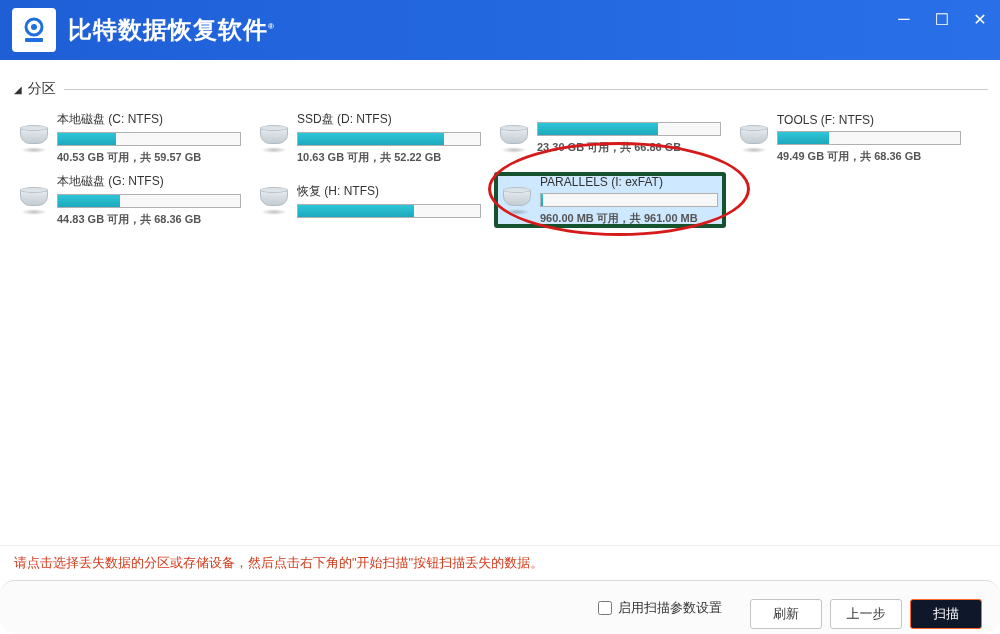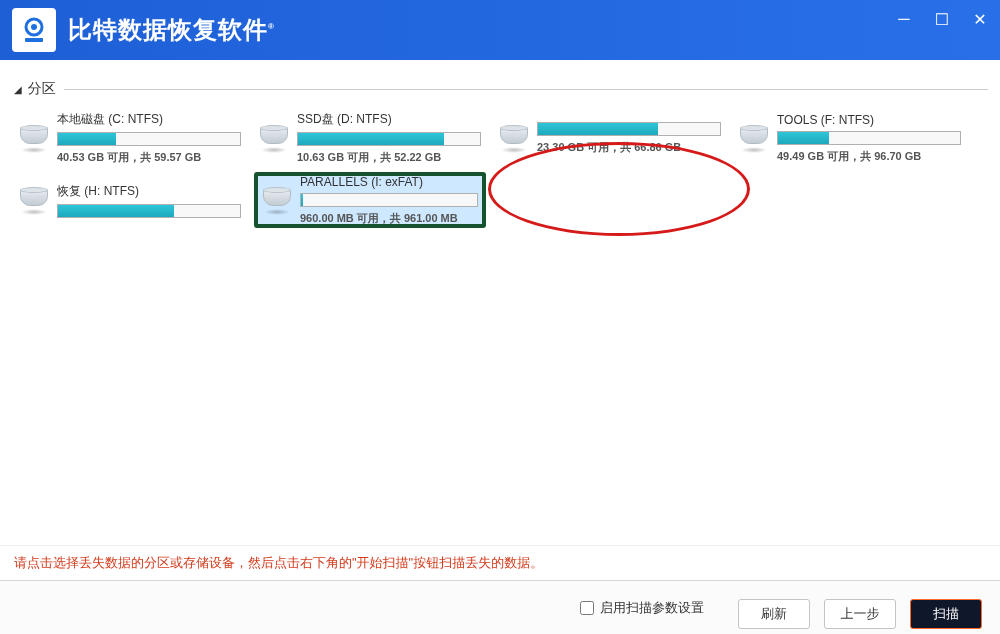--- a/index.html
+++ b/index.html
@@ -130,7 +130,7 @@
             <div class="progress">
               <div class="progress-fill" style="width:28%"></div>
             </div>
-            <div class="partition-usage">49.49 GB 可用，共 96.70 GB</div>
+            <div class="partition-usage">49.49 GB 可用，共 68.36 GB</div>
           </div>
         </div>
         <div class="partition">

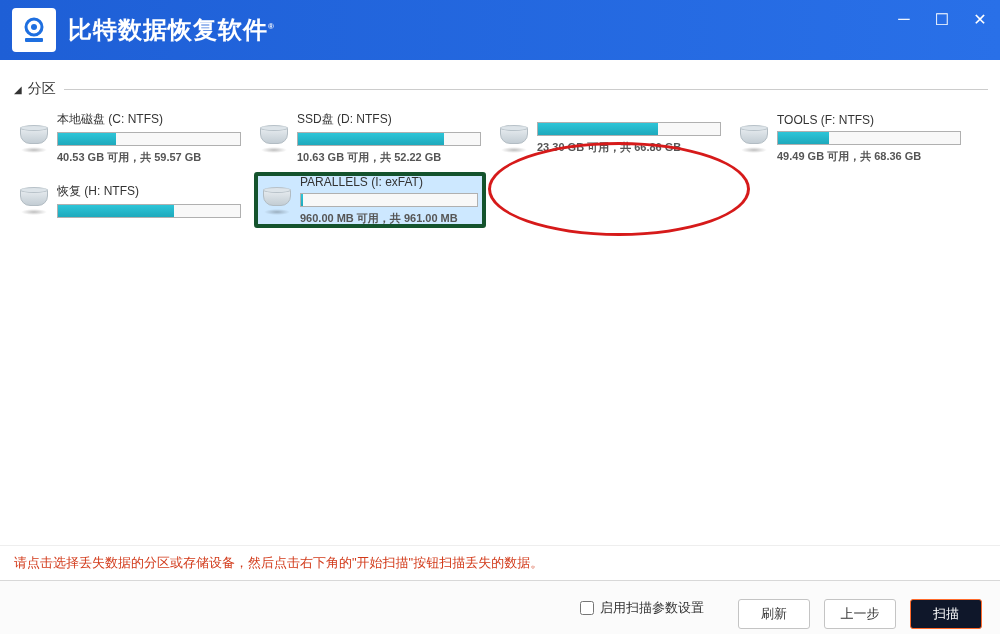--- a/index.html
+++ b/index.html
@@ -140,6 +140,20 @@
             <div class="disk-top"></div>
           </div>
           <div class="partition-info">
+            <div class="partition-name">本地磁盘 (G: NTFS)</div>
+            <div class="progress">
+              <div class="progress-fill" style="width:34%"></div>
+            </div>
+            <div class="partition-usage">44.83 GB 可用，共 68.36 GB</div>
+          </div>
+        </div>
+        <div class="partition">
+          <div class="disk-glyph">
+            <div class="disk-shadow"></div>
+            <div class="disk-body"></div>
+            <div class="disk-top"></div>
+          </div>
+          <div class="partition-info">
             <div class="partition-name">恢复 (H: NTFS)</div>
             <div class="progress">
               <div class="progress-fill" style="width:64%"></div>

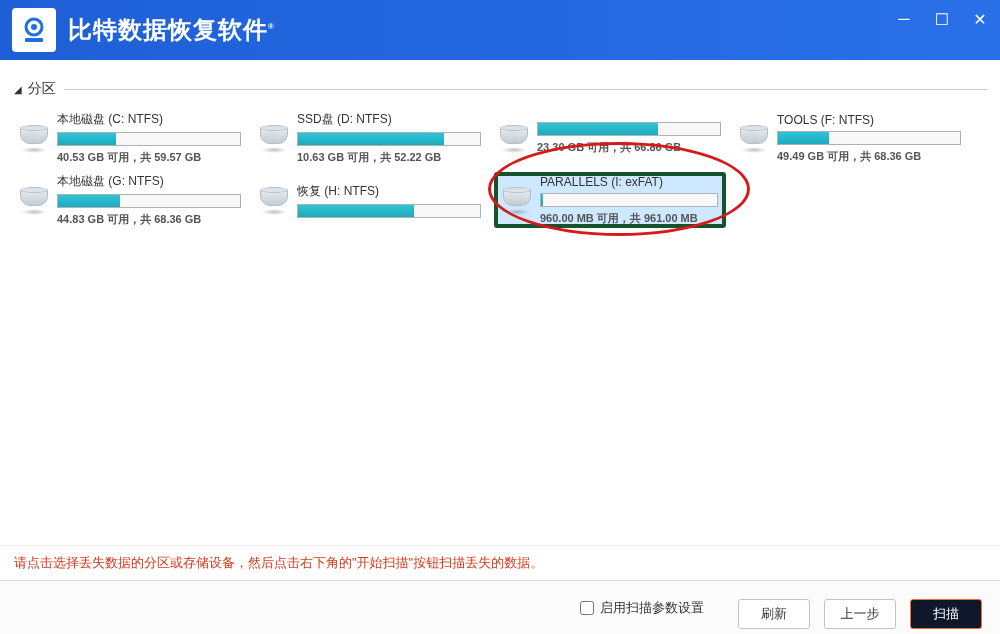--- a/index.html
+++ b/index.html
@@ -43,7 +43,7 @@
     
     .hint-bar { padding: 8px 14px; font-size: 13px; color: #d23a1a; background: #fff; border-top: 1px solid #eee; }
     
-    .footer { height: 54px; border-top: 1px solid #d8d8d8; background: #fbfbfb; display: flex; align-items: center; justify-content: flex-end; padding: 0 18px; gap: 14px; }
+    .footer { height: 54px; border-top: 1px solid #d8d8d8; background: #fbfbfb; display: flex; align-items: center; justify-content: flex-end; padding: 0 18px; gap: 8px; border-radius: 15px; }
     .checkbox-wrap { display: flex; align-items: center; gap: 6px; font-size: 13px; color: #333; margin-right: 20px; }
     .checkbox-wrap input { width: 14px; height: 14px; }
     .btn { min-width: 72px; height: 30px; border: 1px solid #c4c4c4; background: #fff; border-radius: 3px; font-size: 13px; color: #333; cursor: pointer; padding: 0 14px; margin-top: 13px; }

